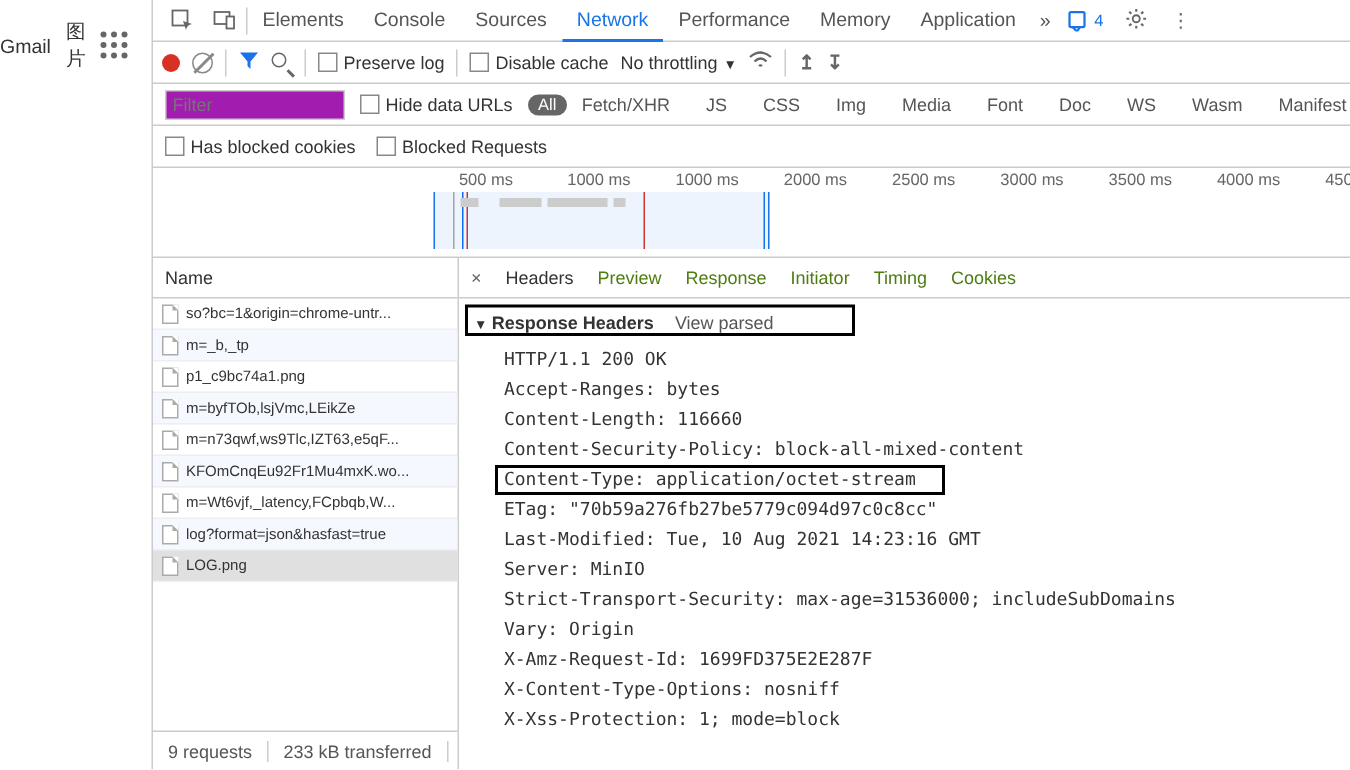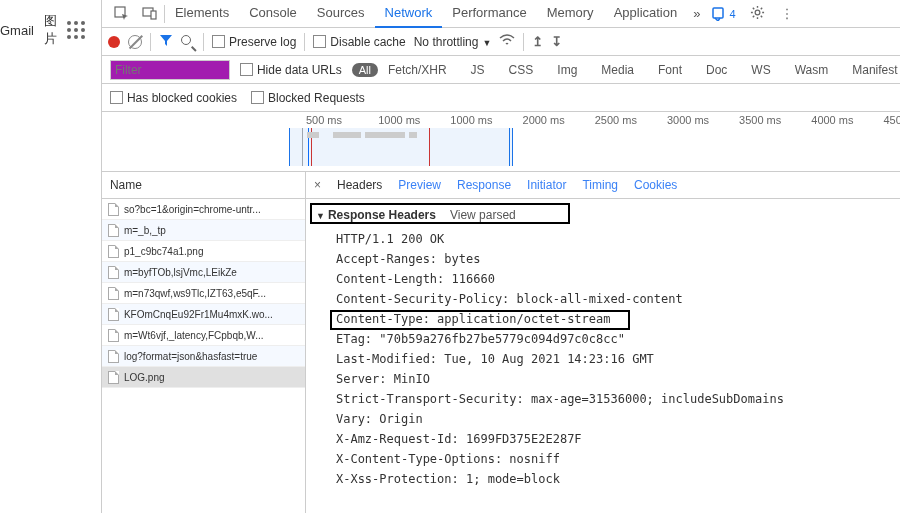--- a/index.html
+++ b/index.html
@@ -68,7 +68,7 @@
     .detail-panel { flex: 1; display: flex; flex-direction: column; }
     .detail-tabs { height: 27px; display: flex; align-items: center; border-bottom: 1px solid #ccc; font-size: 12px; gap: 16px; padding: 0 8px; }
     .detail-tabs .close-x { color: #666; }
-    .detail-tabs .dtab { color: #3b82f6; }
+    .detail-tabs .dtab { color: #4d7c0f; }
     .detail-tabs .dtab.active { color: #333; font-weight: 500; }
     .detail-body { flex: 1; padding: 6px 0 0 10px; font-size: 12px; overflow: hidden; }
     .section-header { display: flex; align-items: center; gap: 14px; height: 20px; font-size: 12px; }

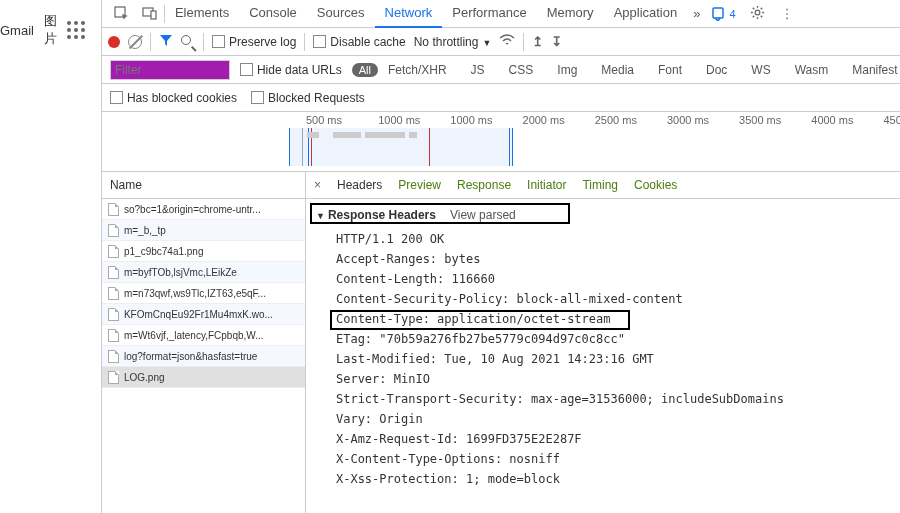--- a/index.html
+++ b/index.html
@@ -274,6 +274,10 @@
               <span>LOG.png</span>
             </div>
           </div>
+        <div class="req-status">
+          <span>9 requests</span>
+          <span>233 kB transferred</span>
+        </div>
       </div>
 
       <div class="detail-panel">

